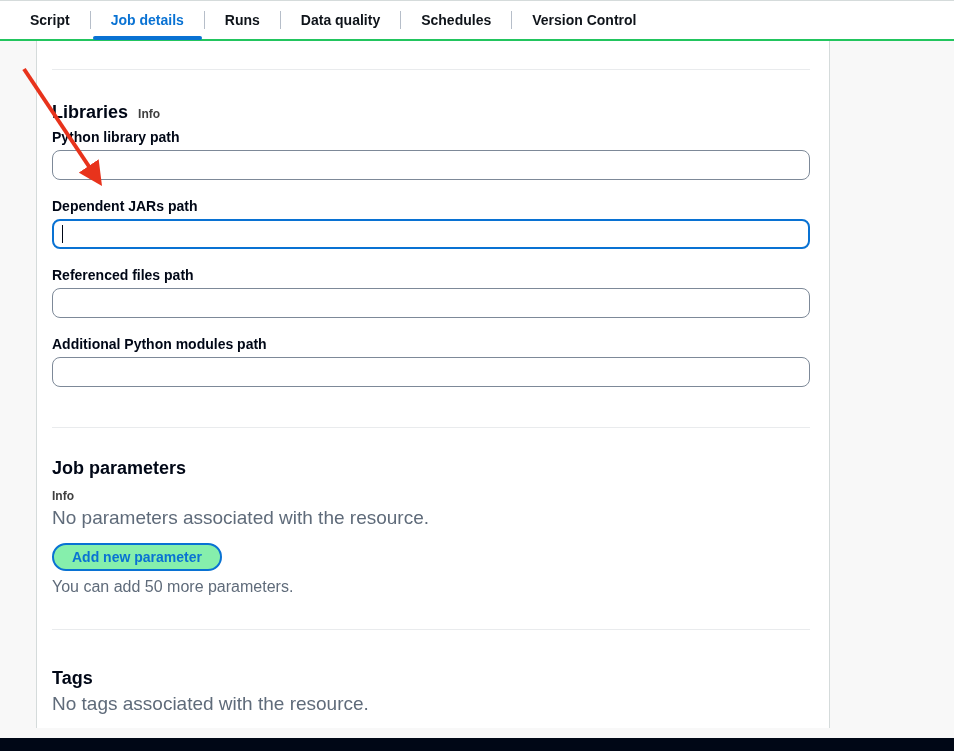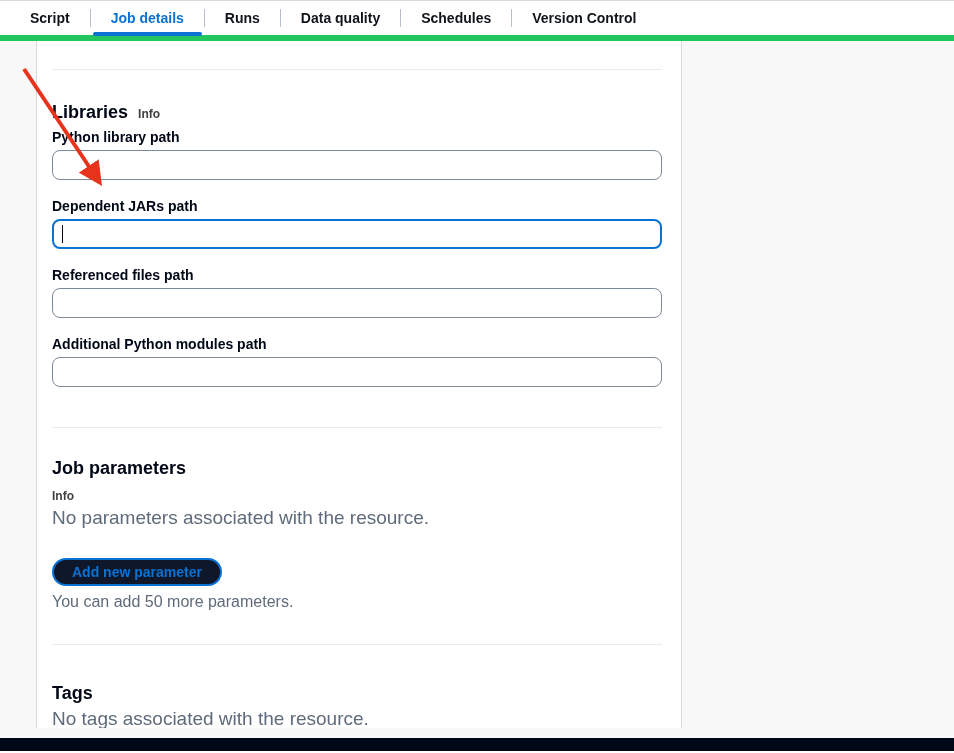--- a/index.html
+++ b/index.html
@@ -15,7 +15,7 @@
     height: 41px;
     background: #ffffff;
     border-top: 1px solid #d5dbdb;
-    border-bottom: 6px solid #22c55e;
+    border-bottom: 2px solid #22c55e;
     display: flex;
     align-items: stretch;
     padding-left: 10px;

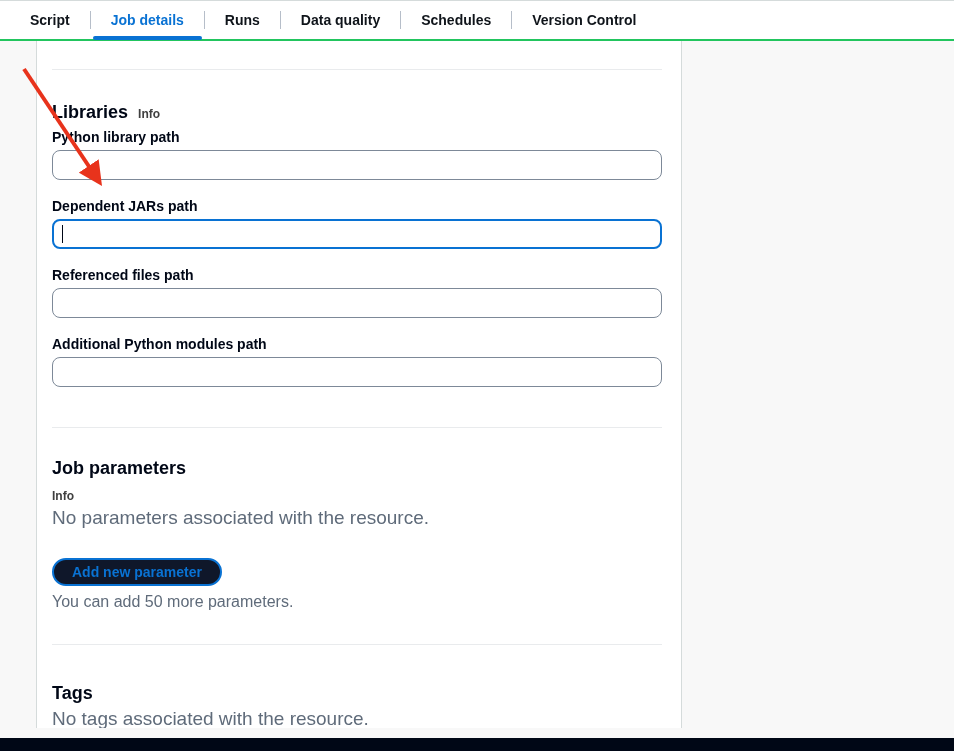--- a/index.html
+++ b/index.html
@@ -57,7 +57,7 @@
     position: absolute;
     left: 36px;
     top: 0;
-    width: 646px;
+    width: 794px;
     height: 687px;
     background: #ffffff;
     border-left: 1px solid #d5dbdb;

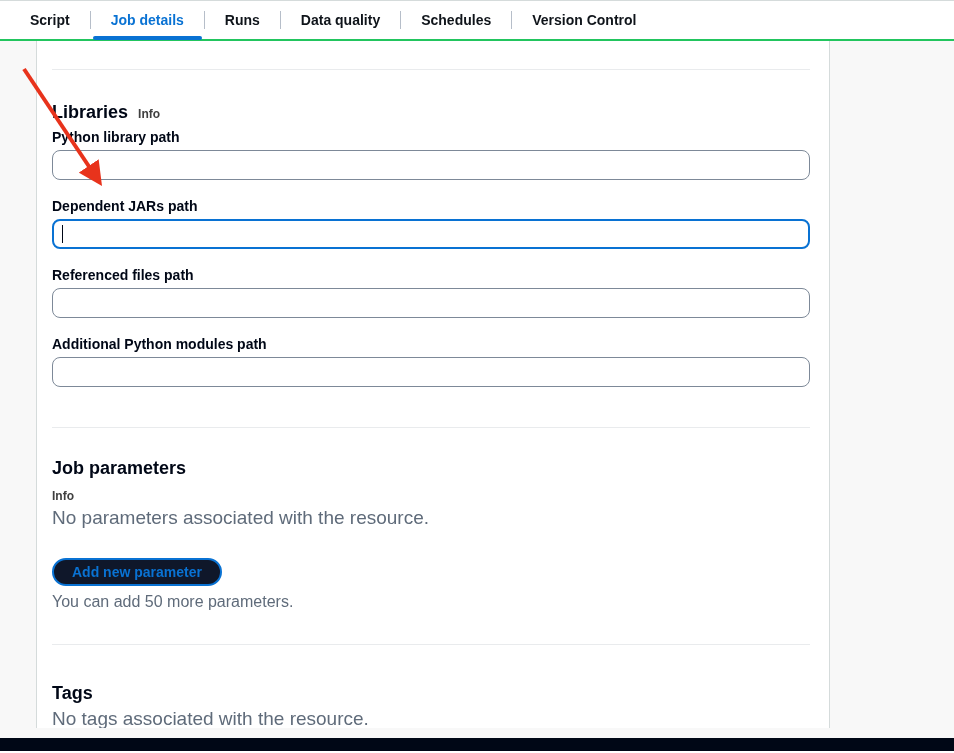--- a/index.html
+++ b/index.html
@@ -131,13 +131,13 @@
   }
   .pill-button {
     display: inline-block;
-    margin-top: 31px;
+    margin-top: 16px;
     height: 28px;
     line-height: 24px;
     padding: 0 18px;
     border: 2px solid #0972d3;
     border-radius: 16px;
-    background: #0f172a;
+    background: #86efac;
     color: #0972d3;
     font-family: "Liberation Sans", sans-serif;
     font-size: 14px;

